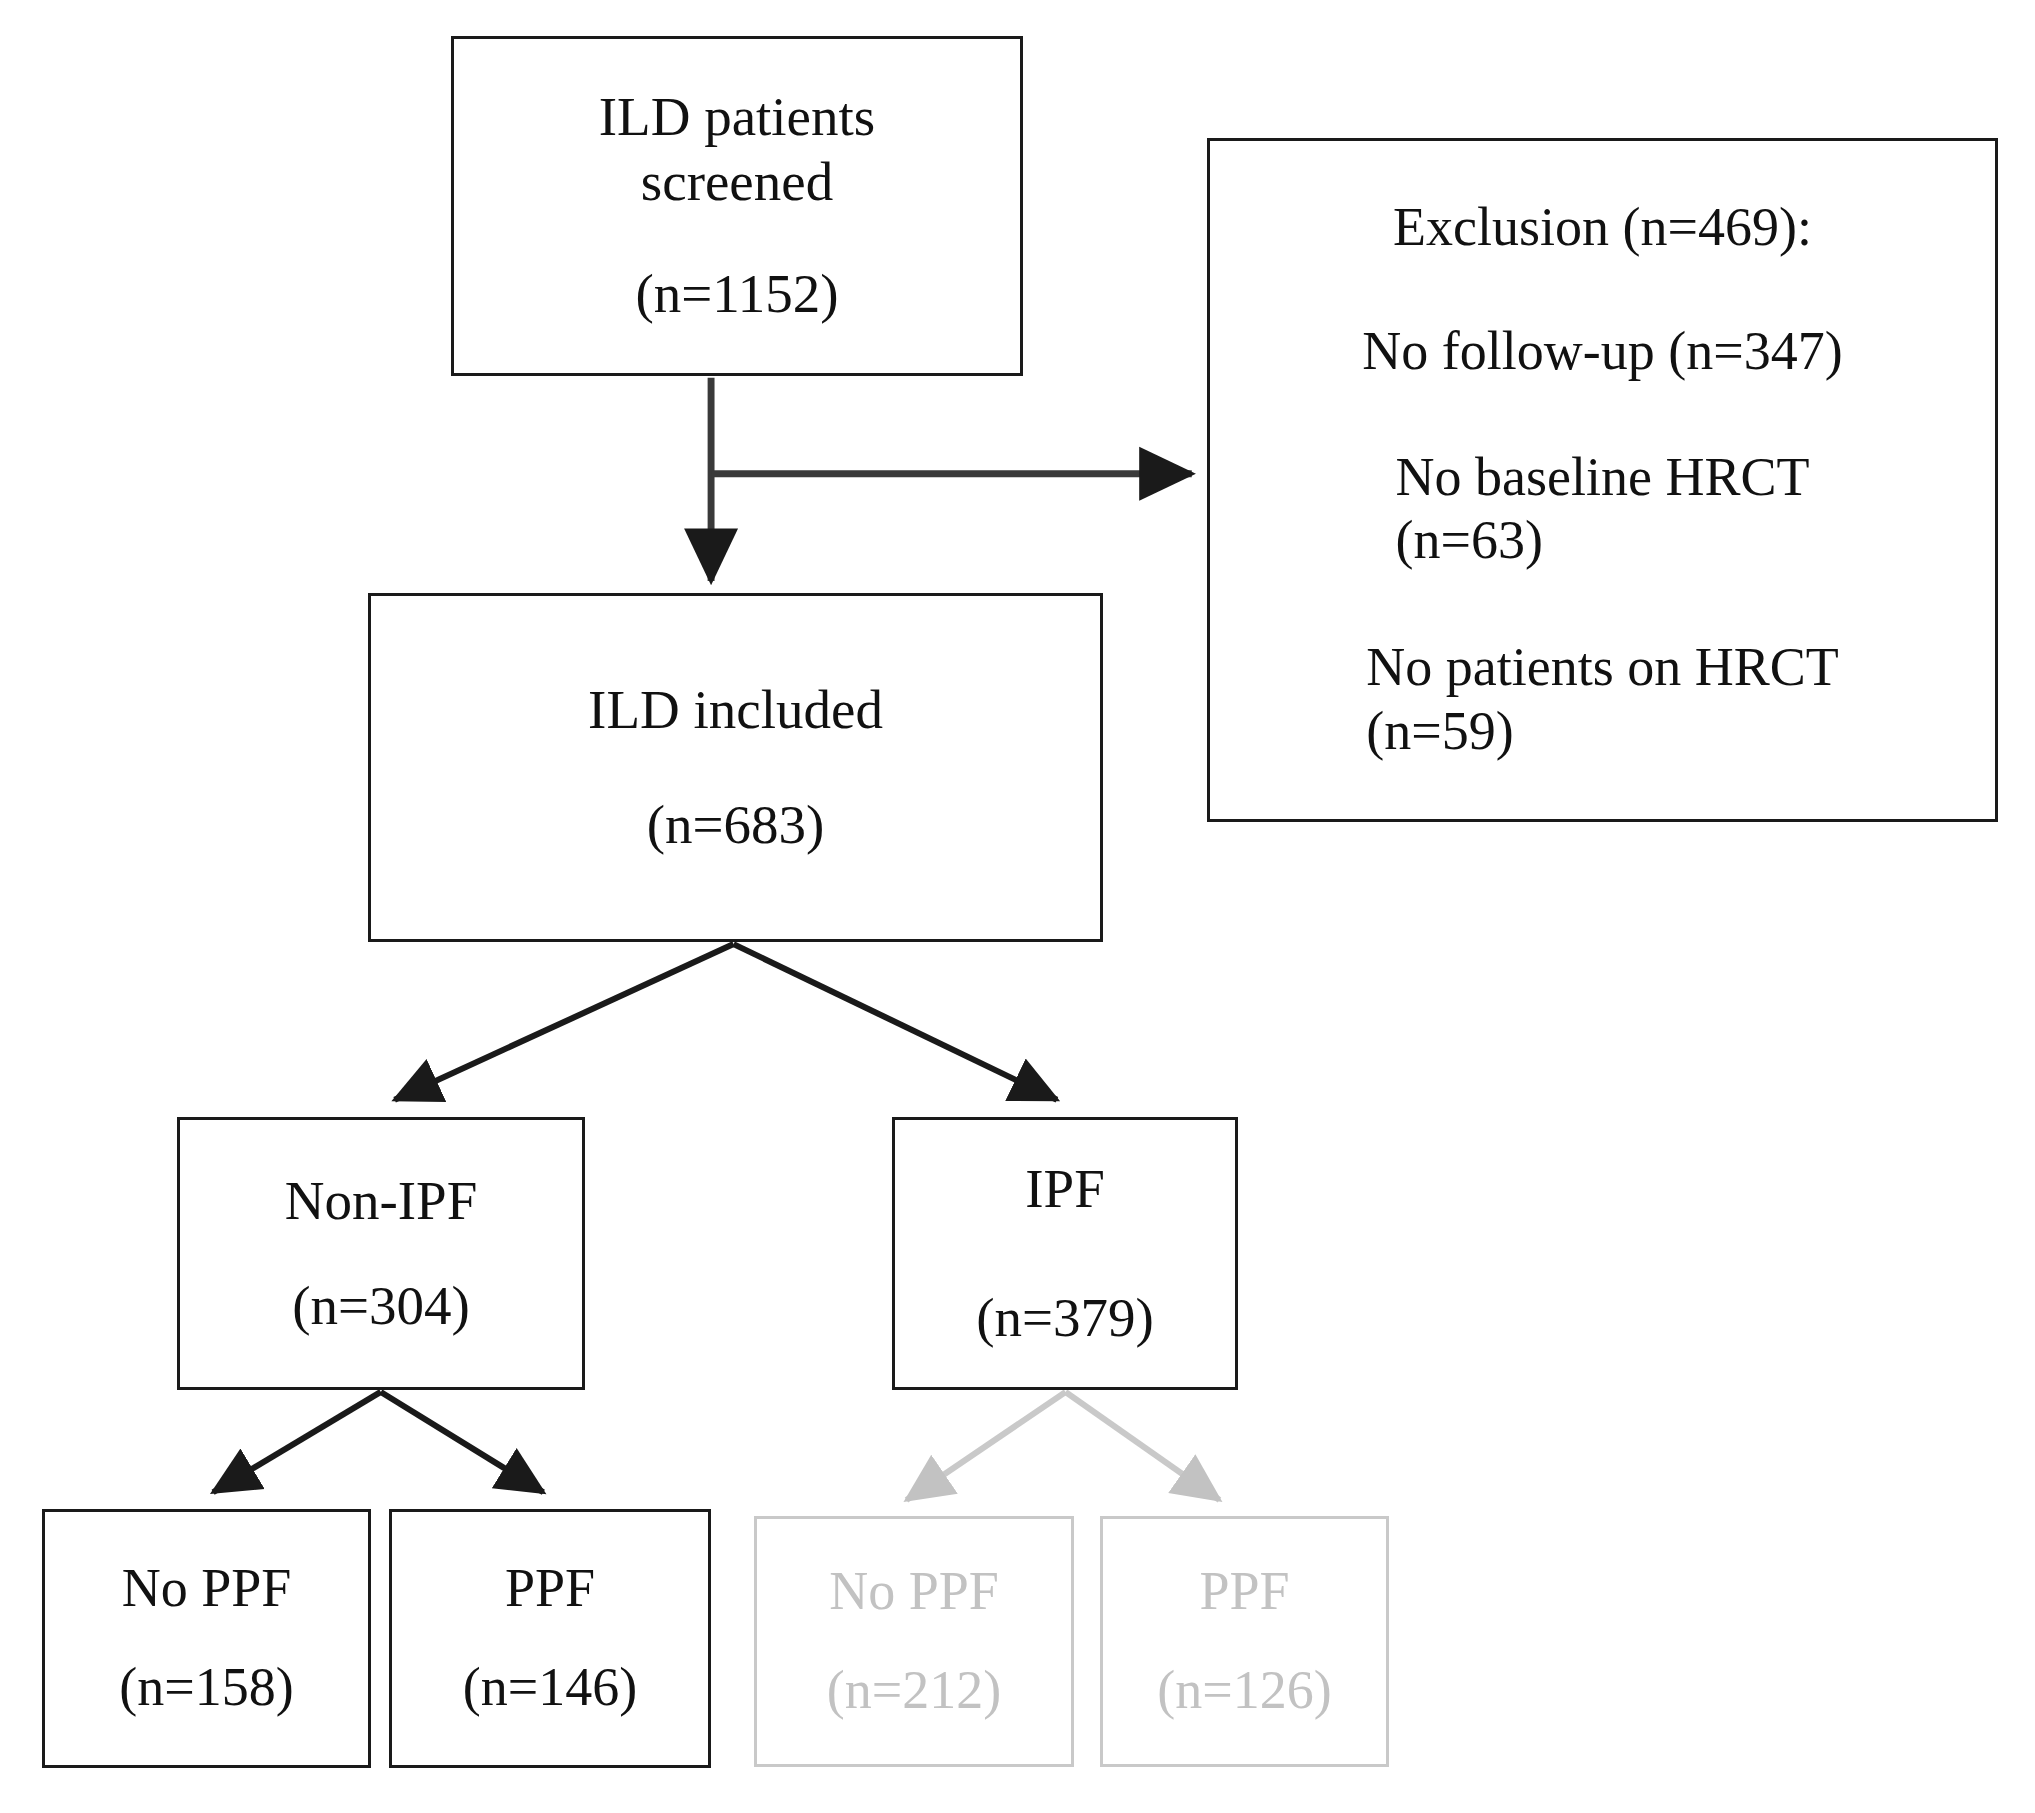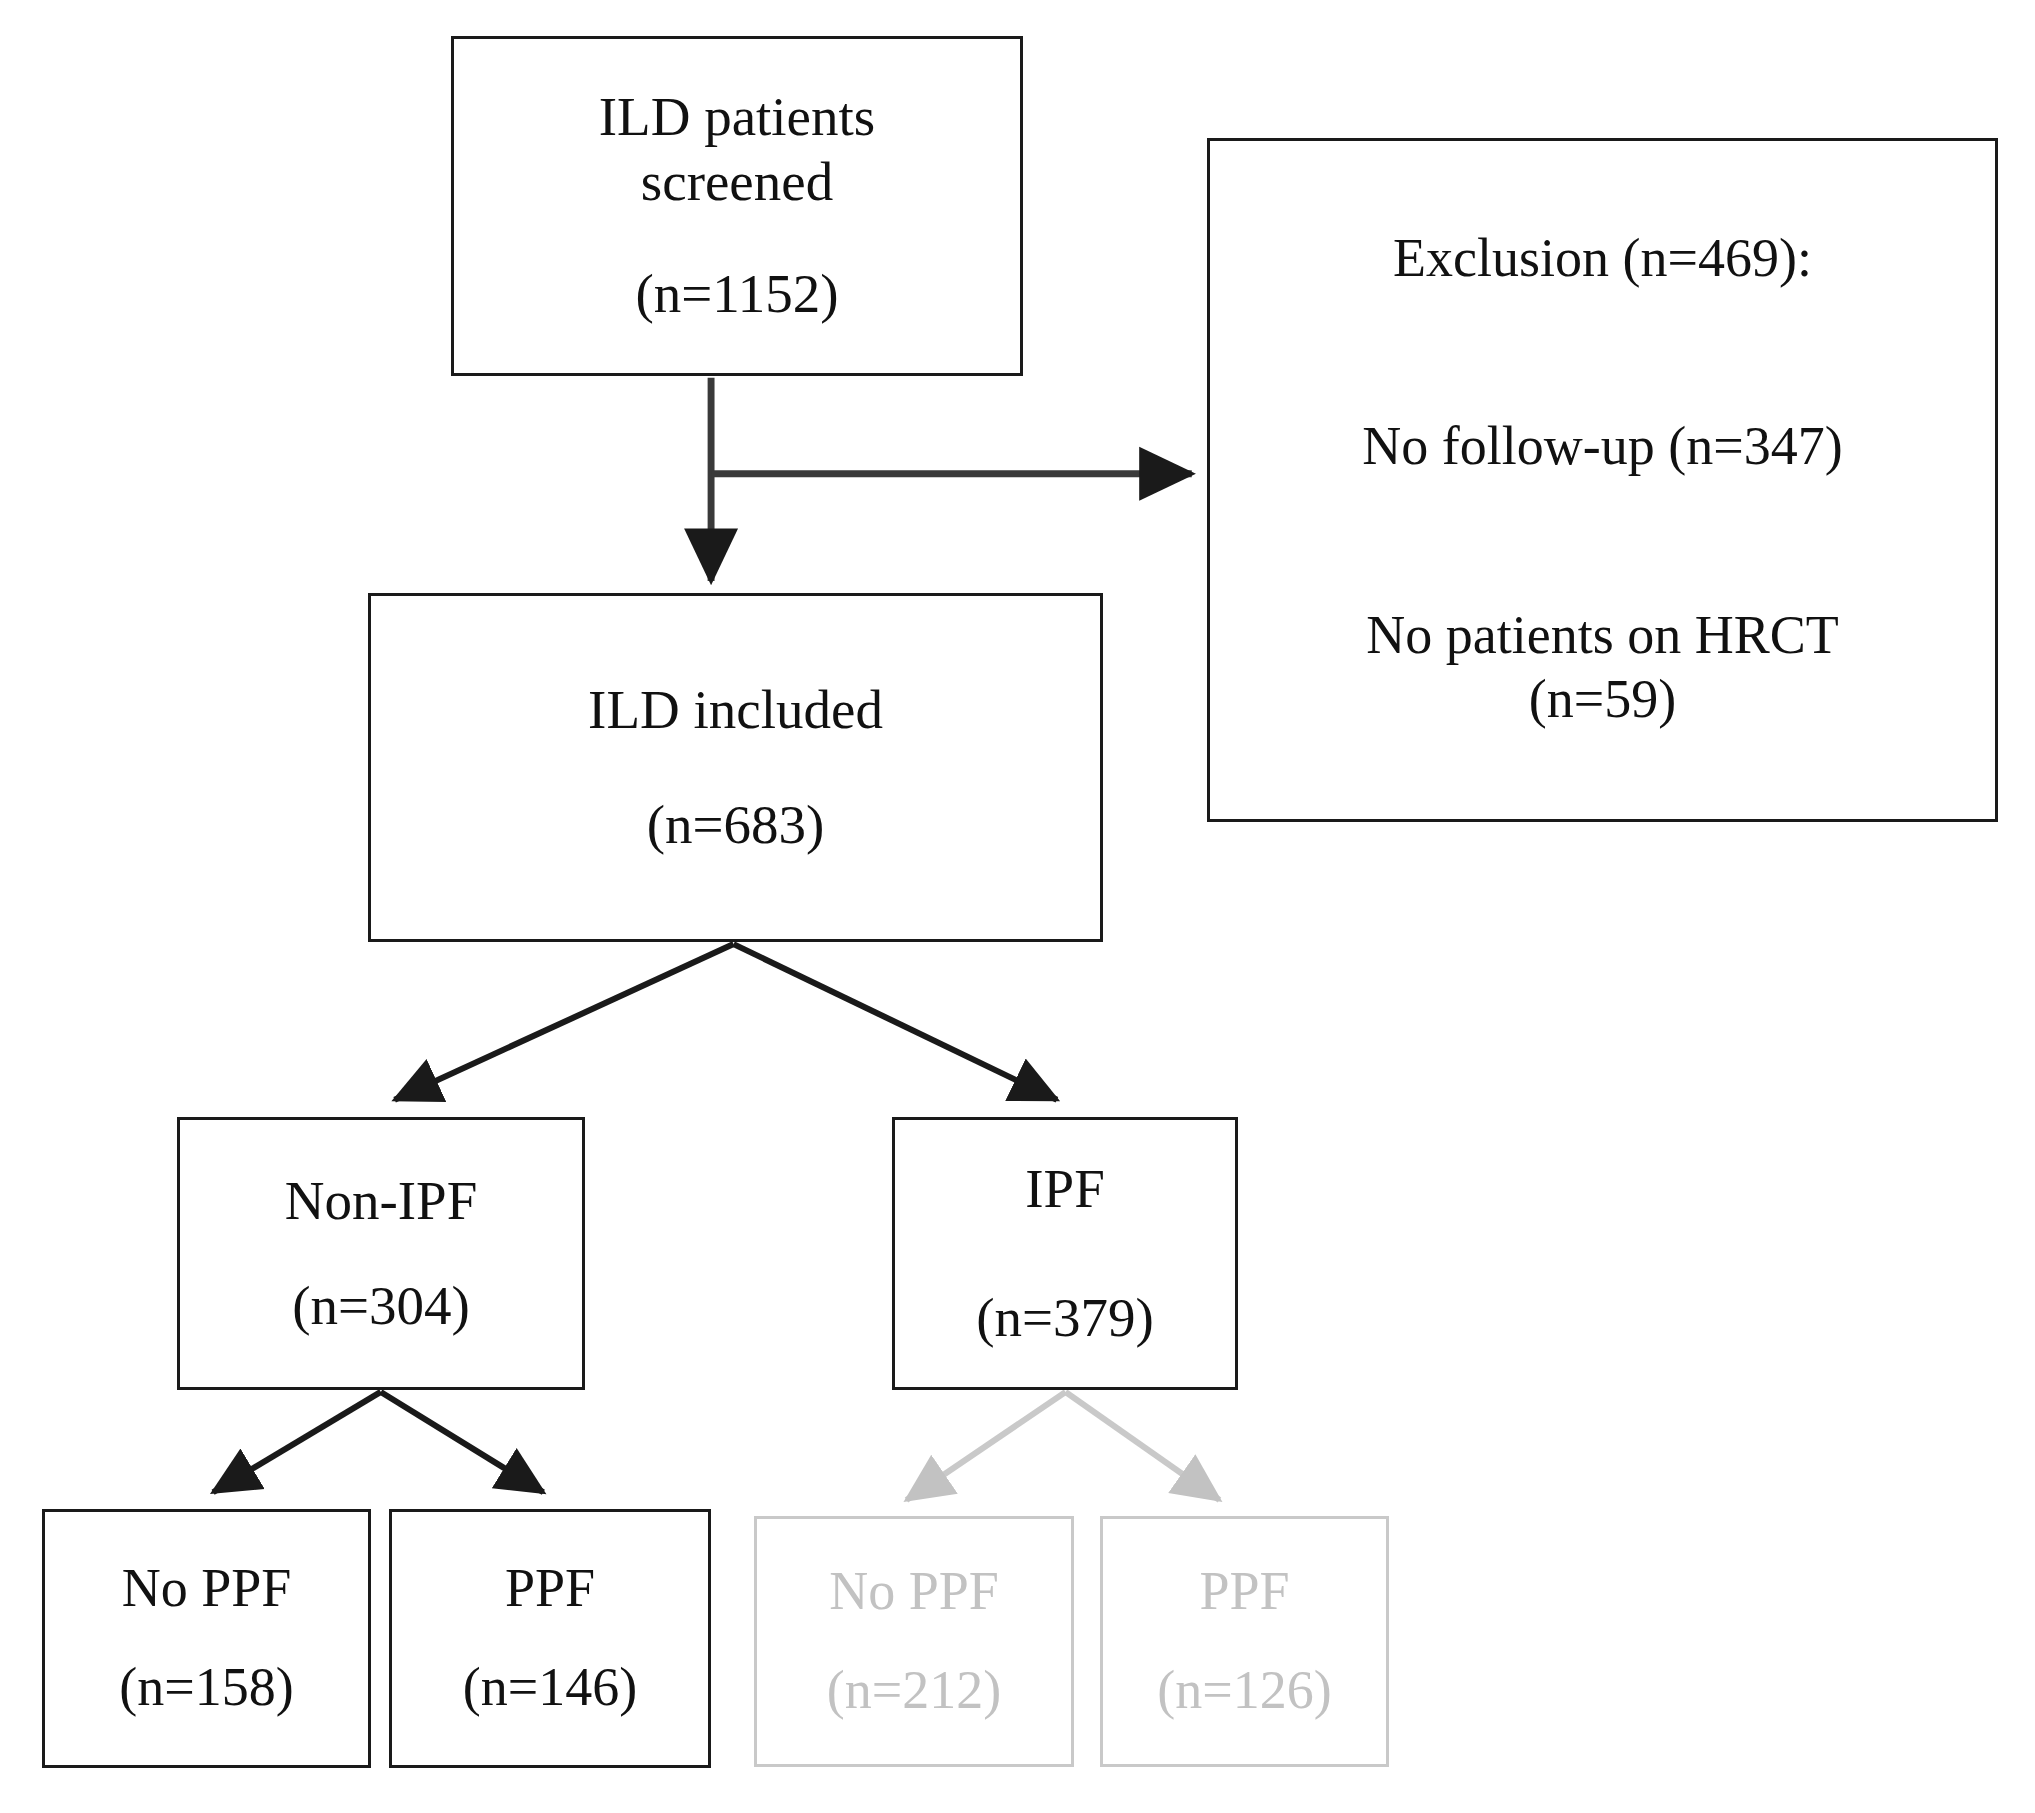--- a/index.html
+++ b/index.html
@@ -34,7 +34,7 @@
     flex-direction: column;
     align-items: center;
     justify-content: center;
-    text-align: center;
+    text-align: left;
     color: #111111;
     border: 3.5px solid #1a1a1a;
     z-index: 2;

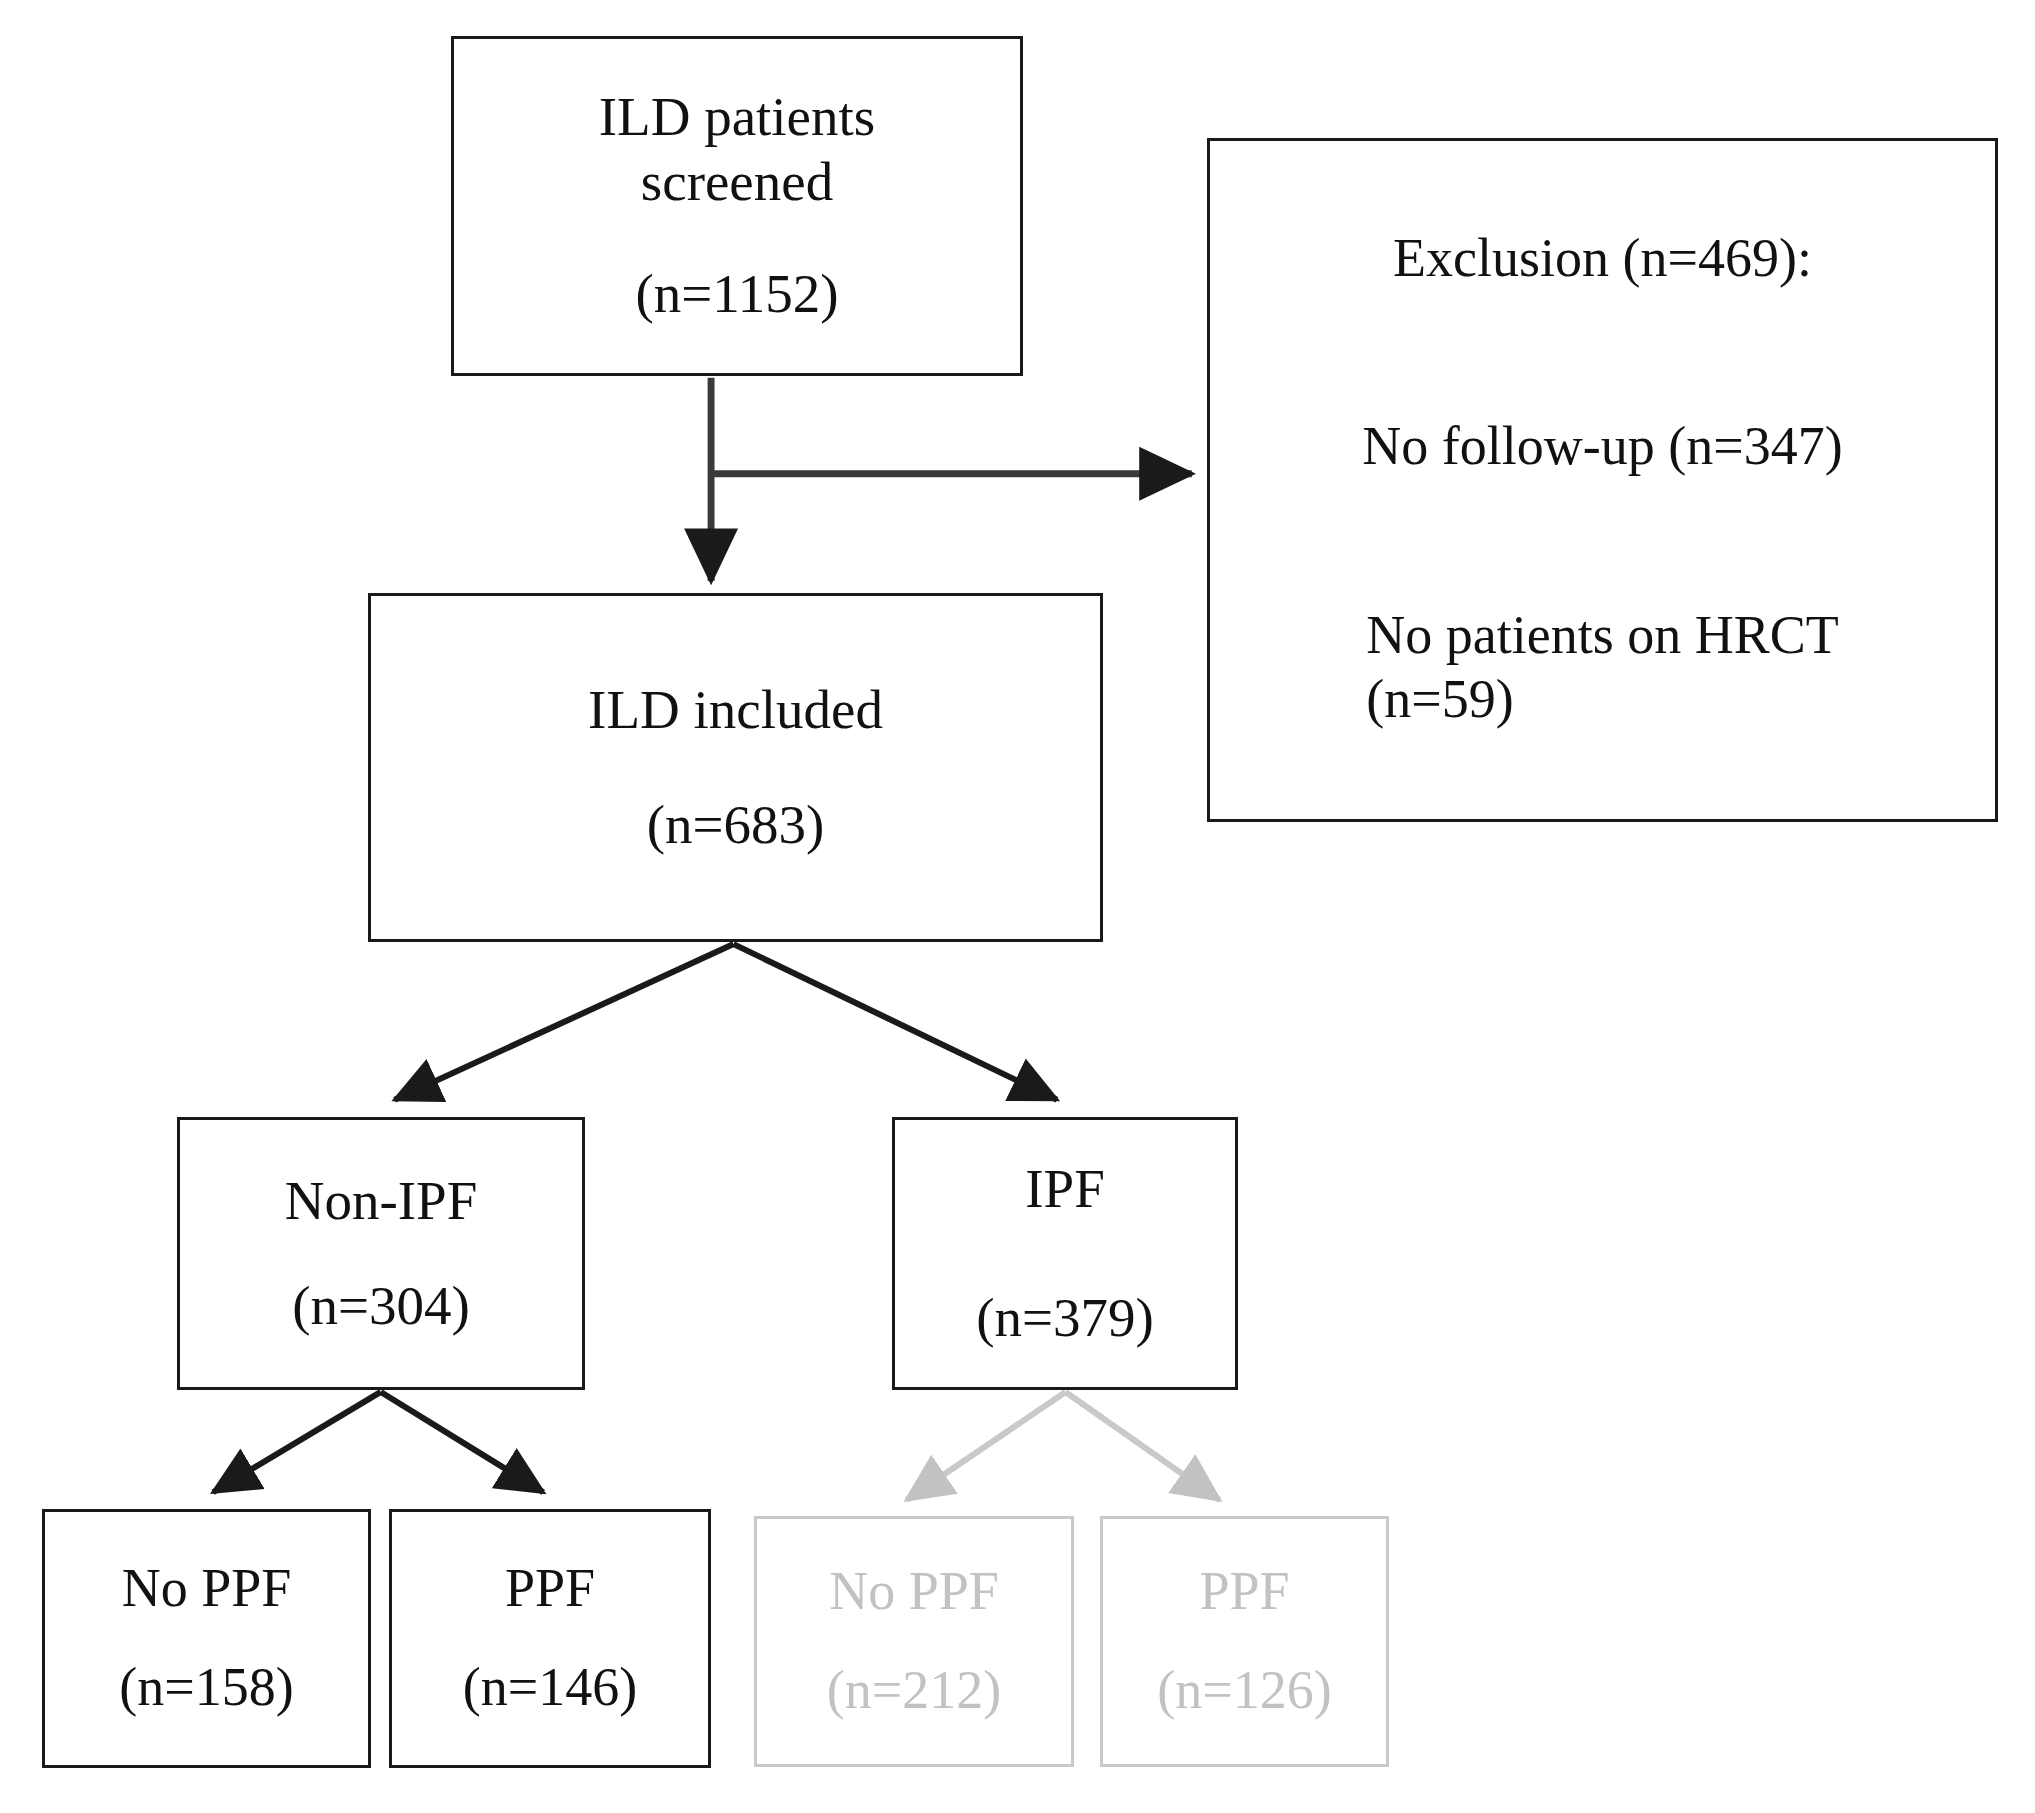--- a/index.html
+++ b/index.html
@@ -148,6 +148,10 @@
     <span class="line excl-item">Exclusion (n=469):</span>
     <span class="line excl-item">No follow-up (n=347)</span>
     <span class="excl-item">
+      <span class="line">No baseline HRCT</span>
+      <span class="line">(n=63)</span>
+    </span>
+    <span class="excl-item">
       <span class="line">No patients on HRCT</span>
       <span class="line">(n=59)</span>
     </span>

